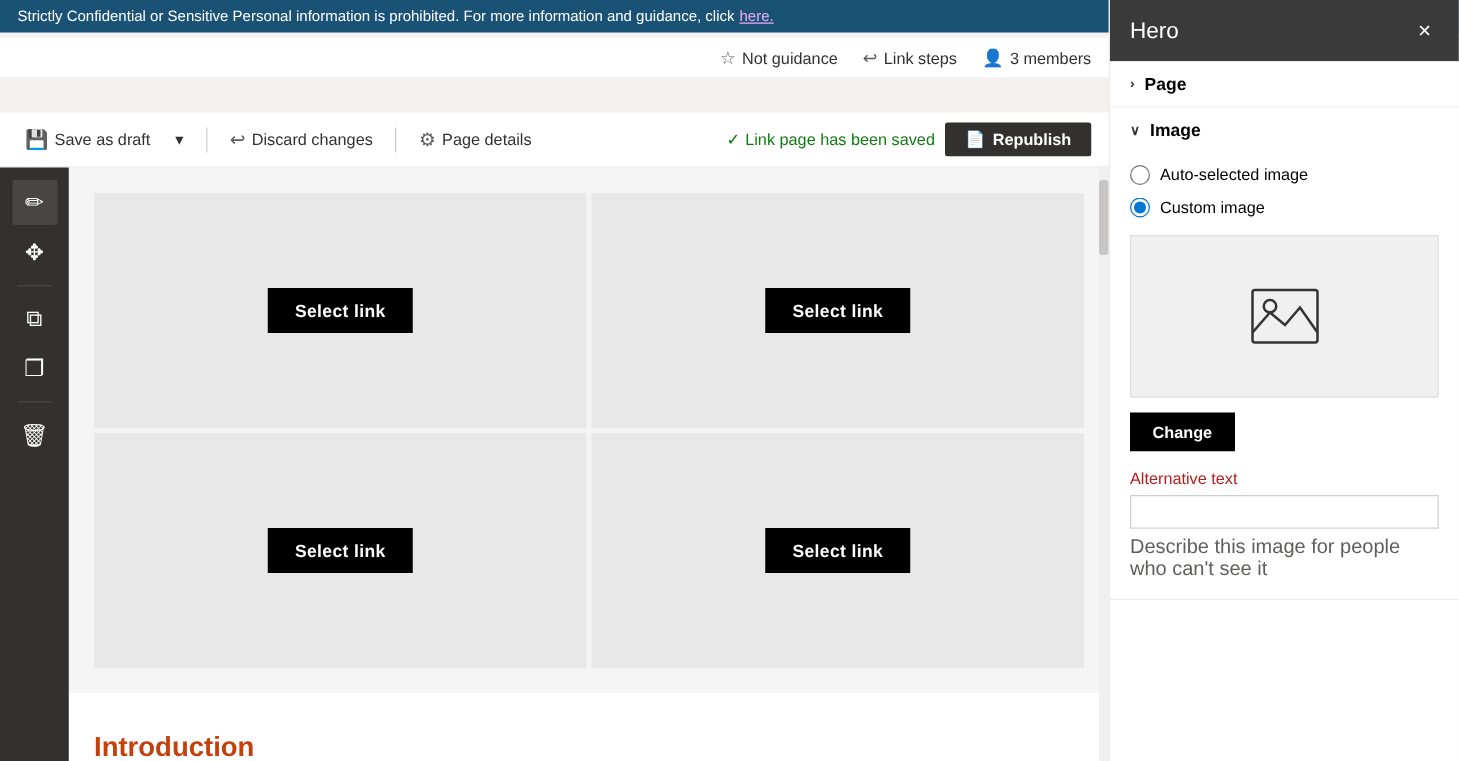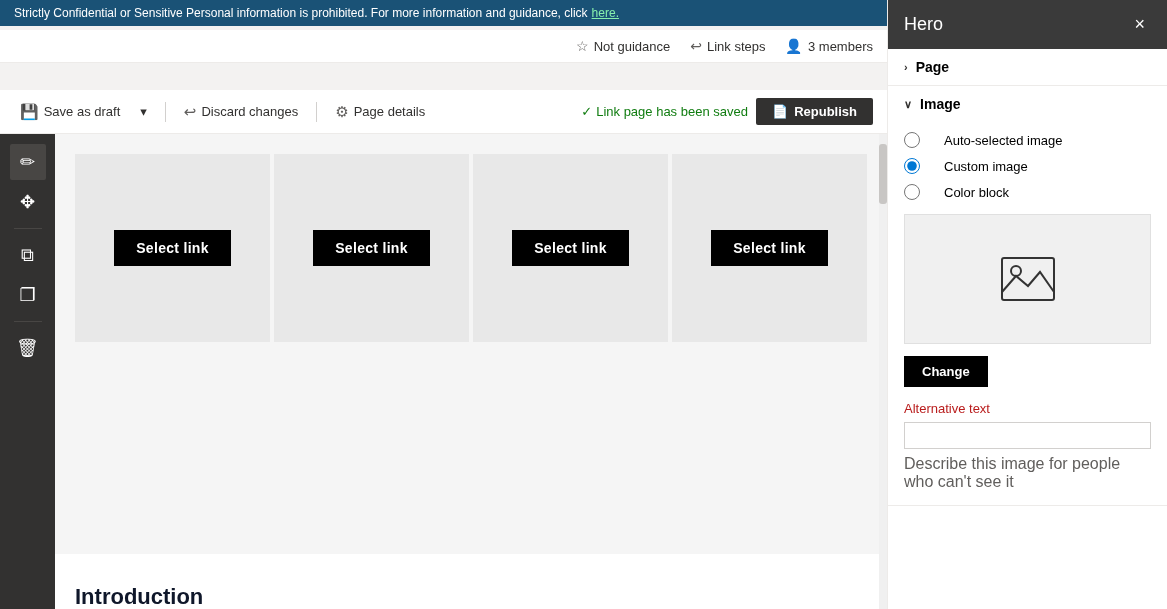--- a/index.html
+++ b/index.html
@@ -16,7 +16,7 @@
       gap: 4px;
       text-align: center;
     }
-    .top-banner a { color: #86efac; text-decoration: underline; }
+    .top-banner a { color: #f0abfc; text-decoration: underline; }
 
     
     .top-actions {

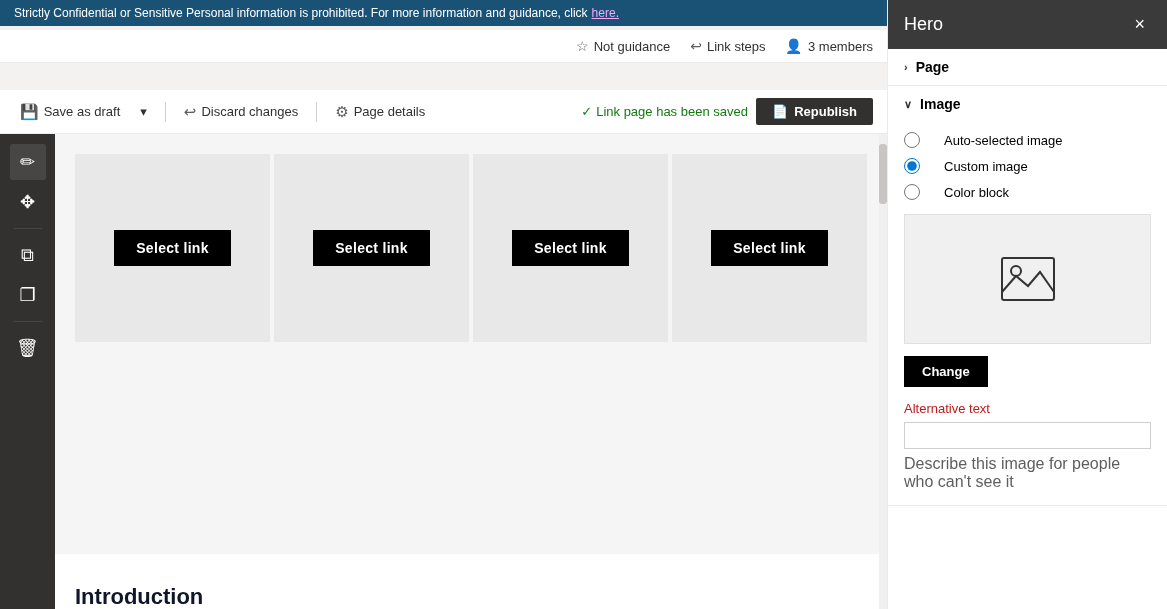--- a/index.html
+++ b/index.html
@@ -233,8 +233,7 @@
     .radio-group { display: flex; flex-direction: column; gap: 10px; margin-bottom: 14px; }
     .radio-item {
       display: flex;
-      align-items: center;
-      gap: 24px;
+      gap: 8px;
       font-size: 13px;
       cursor: pointer;
     }

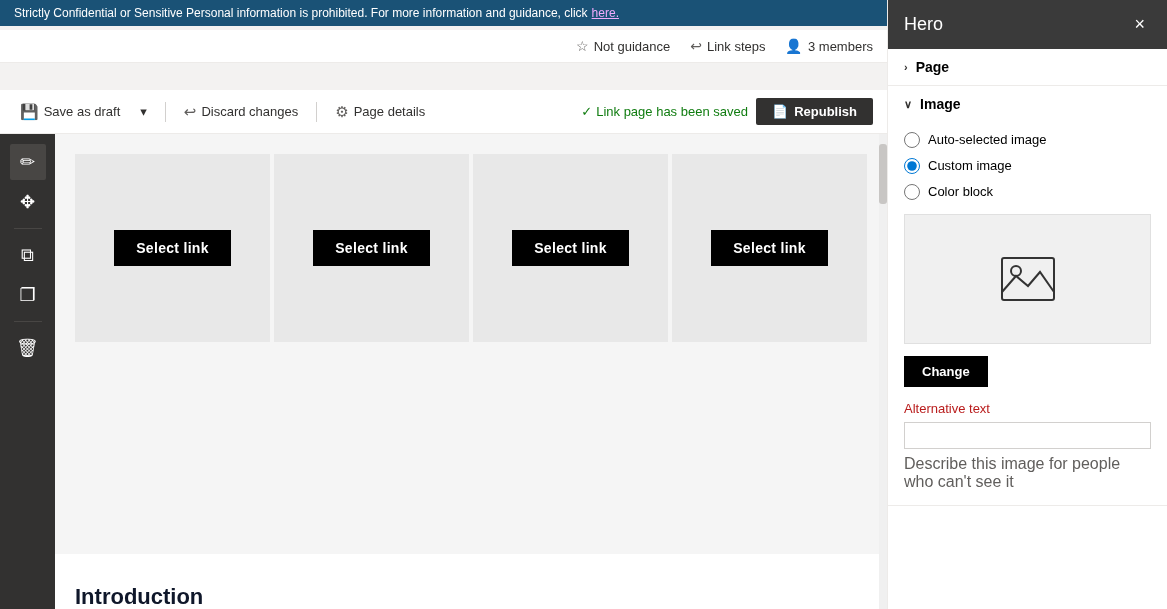--- a/index.html
+++ b/index.html
@@ -441,10 +441,6 @@
             <input type="radio" name="image-type" checked="" style="">
             <span>Custom image</span>
           </label>
-          <label class="radio-item">
-            <input type="radio" name="image-type" style="">
-            <span>Color block</span>
-          </label>
         </div>
 
         

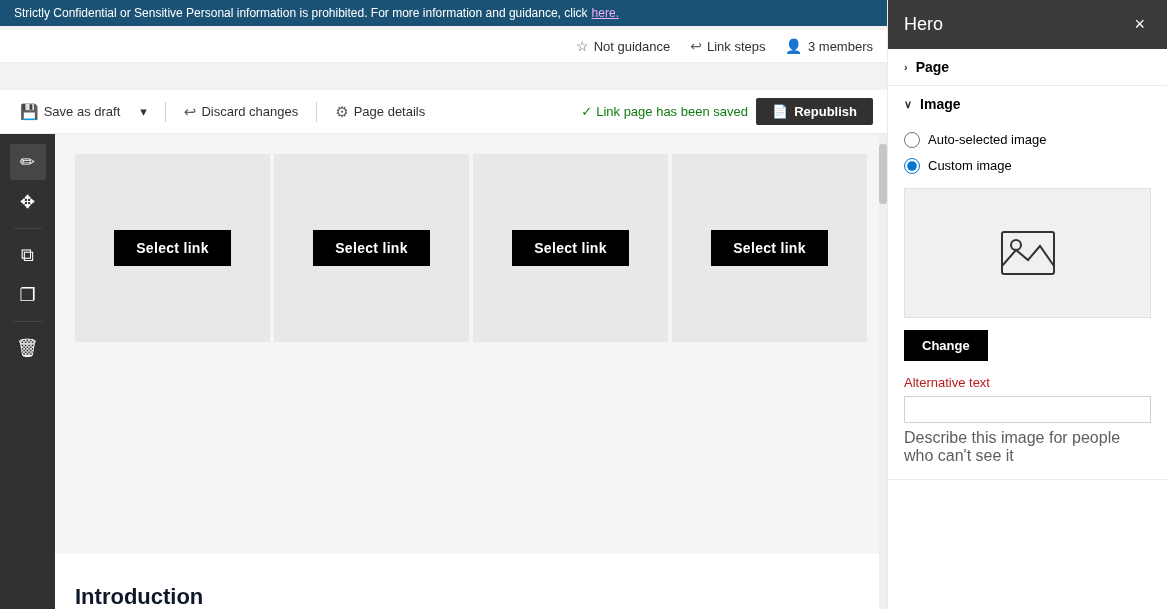--- a/index.html
+++ b/index.html
@@ -141,7 +141,7 @@
 
     .tiles-grid {
       display: grid;
-      grid-template-columns: 1fr 1fr 1fr 1fr;
+      grid-template-columns: 1fr 1fr;
       grid-template-rows: 1fr 1fr;
       gap: 4px;
       height: 380px;

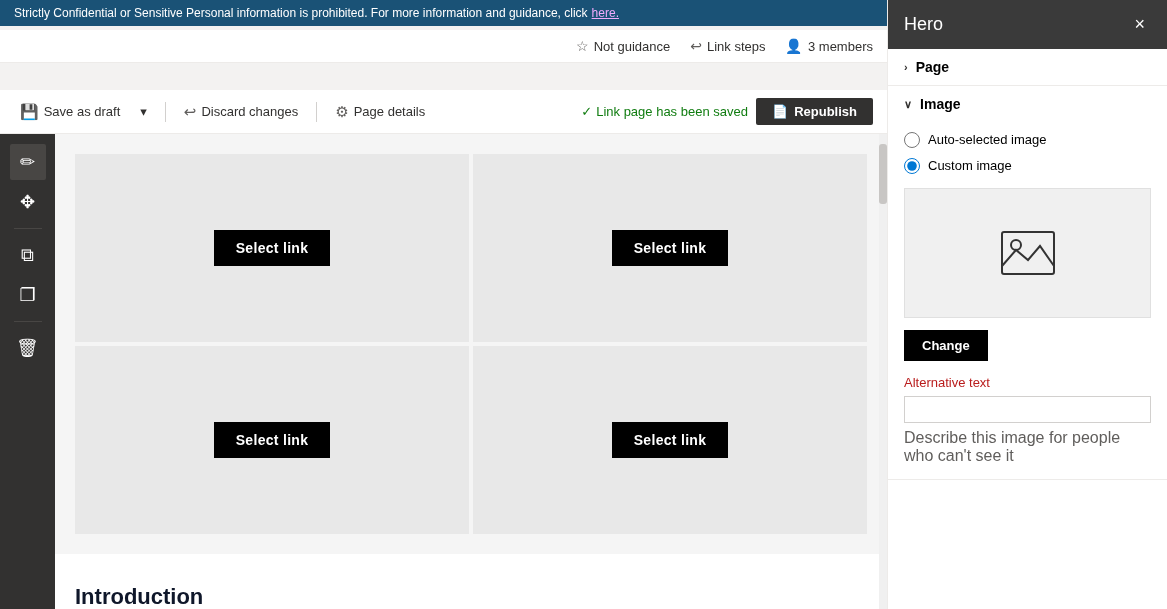--- a/index.html
+++ b/index.html
@@ -174,7 +174,7 @@
       background: #fff;
     }
     .intro-title {
-      color: #0f172a;
+      color: #c2410c;
       font-size: 22px;
       font-weight: 600;
       margin-bottom: 2px;

